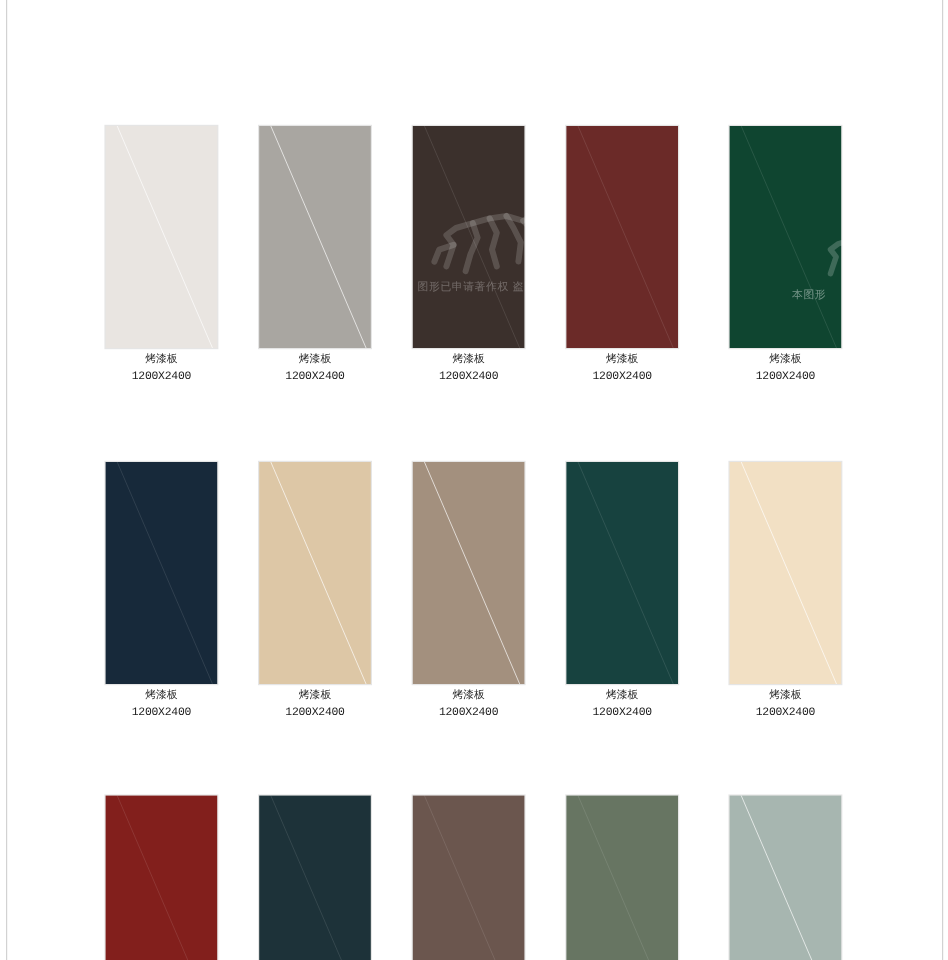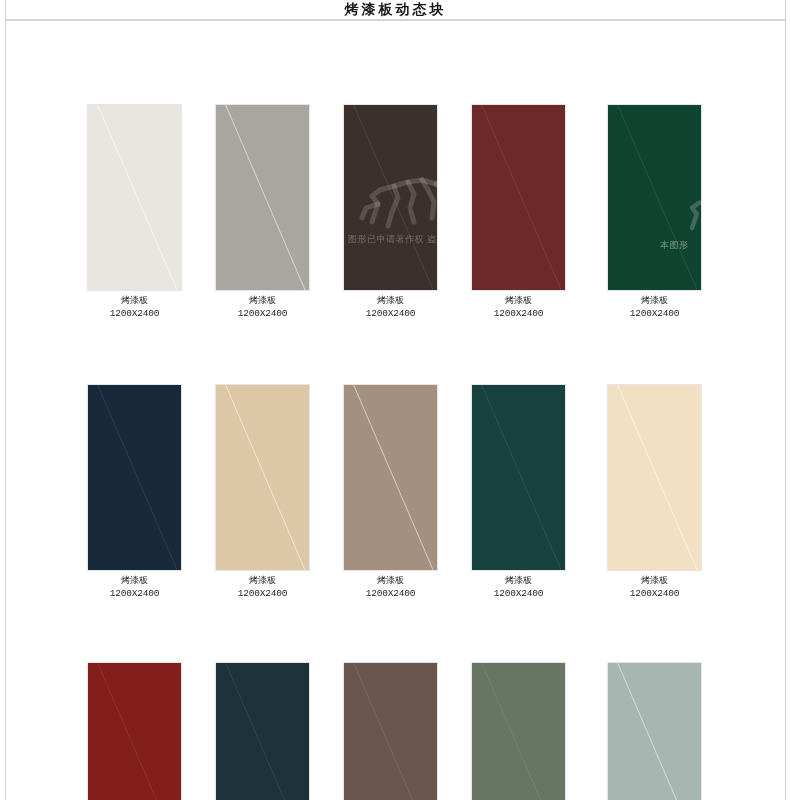--- a/index.html
+++ b/index.html
@@ -156,9 +156,6 @@
   <div class="frame-rule-v left"></div>
   <div class="frame-rule-v right"></div>
 
-  <div id="title-bar">
-    <div id="title-text">烤漆板动态块</div>
-  </div>
 
   <div id="grid">
       <div class="row row-0">

